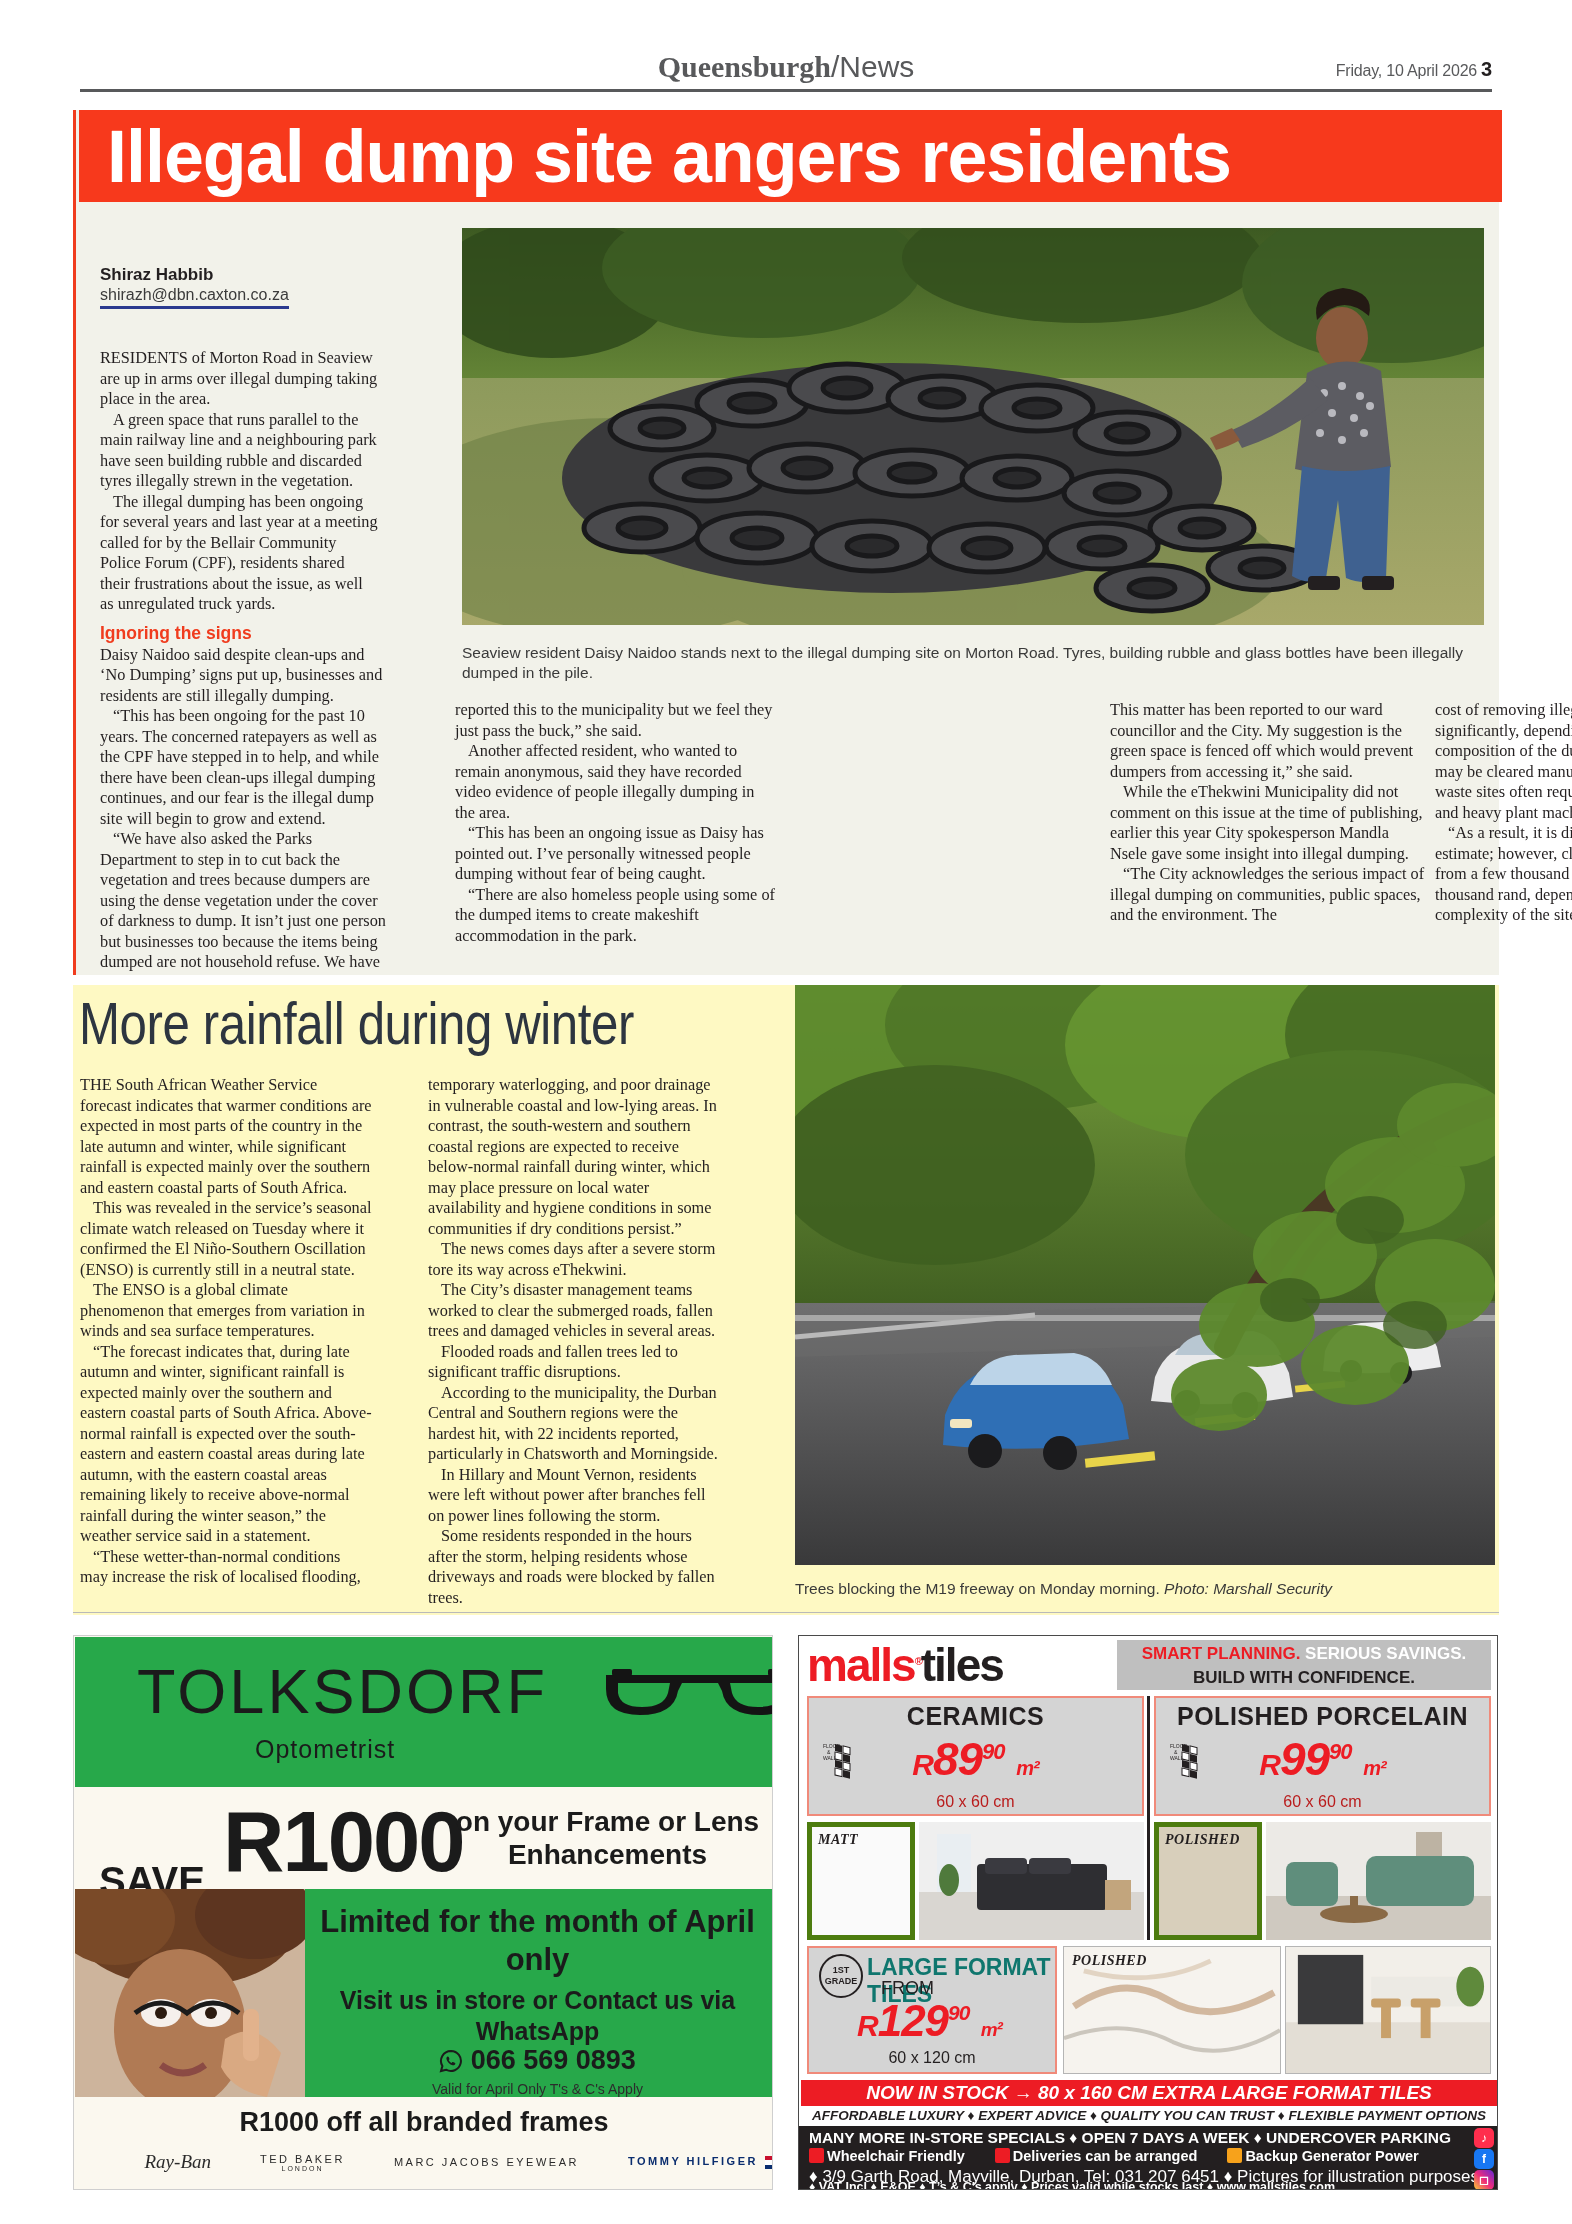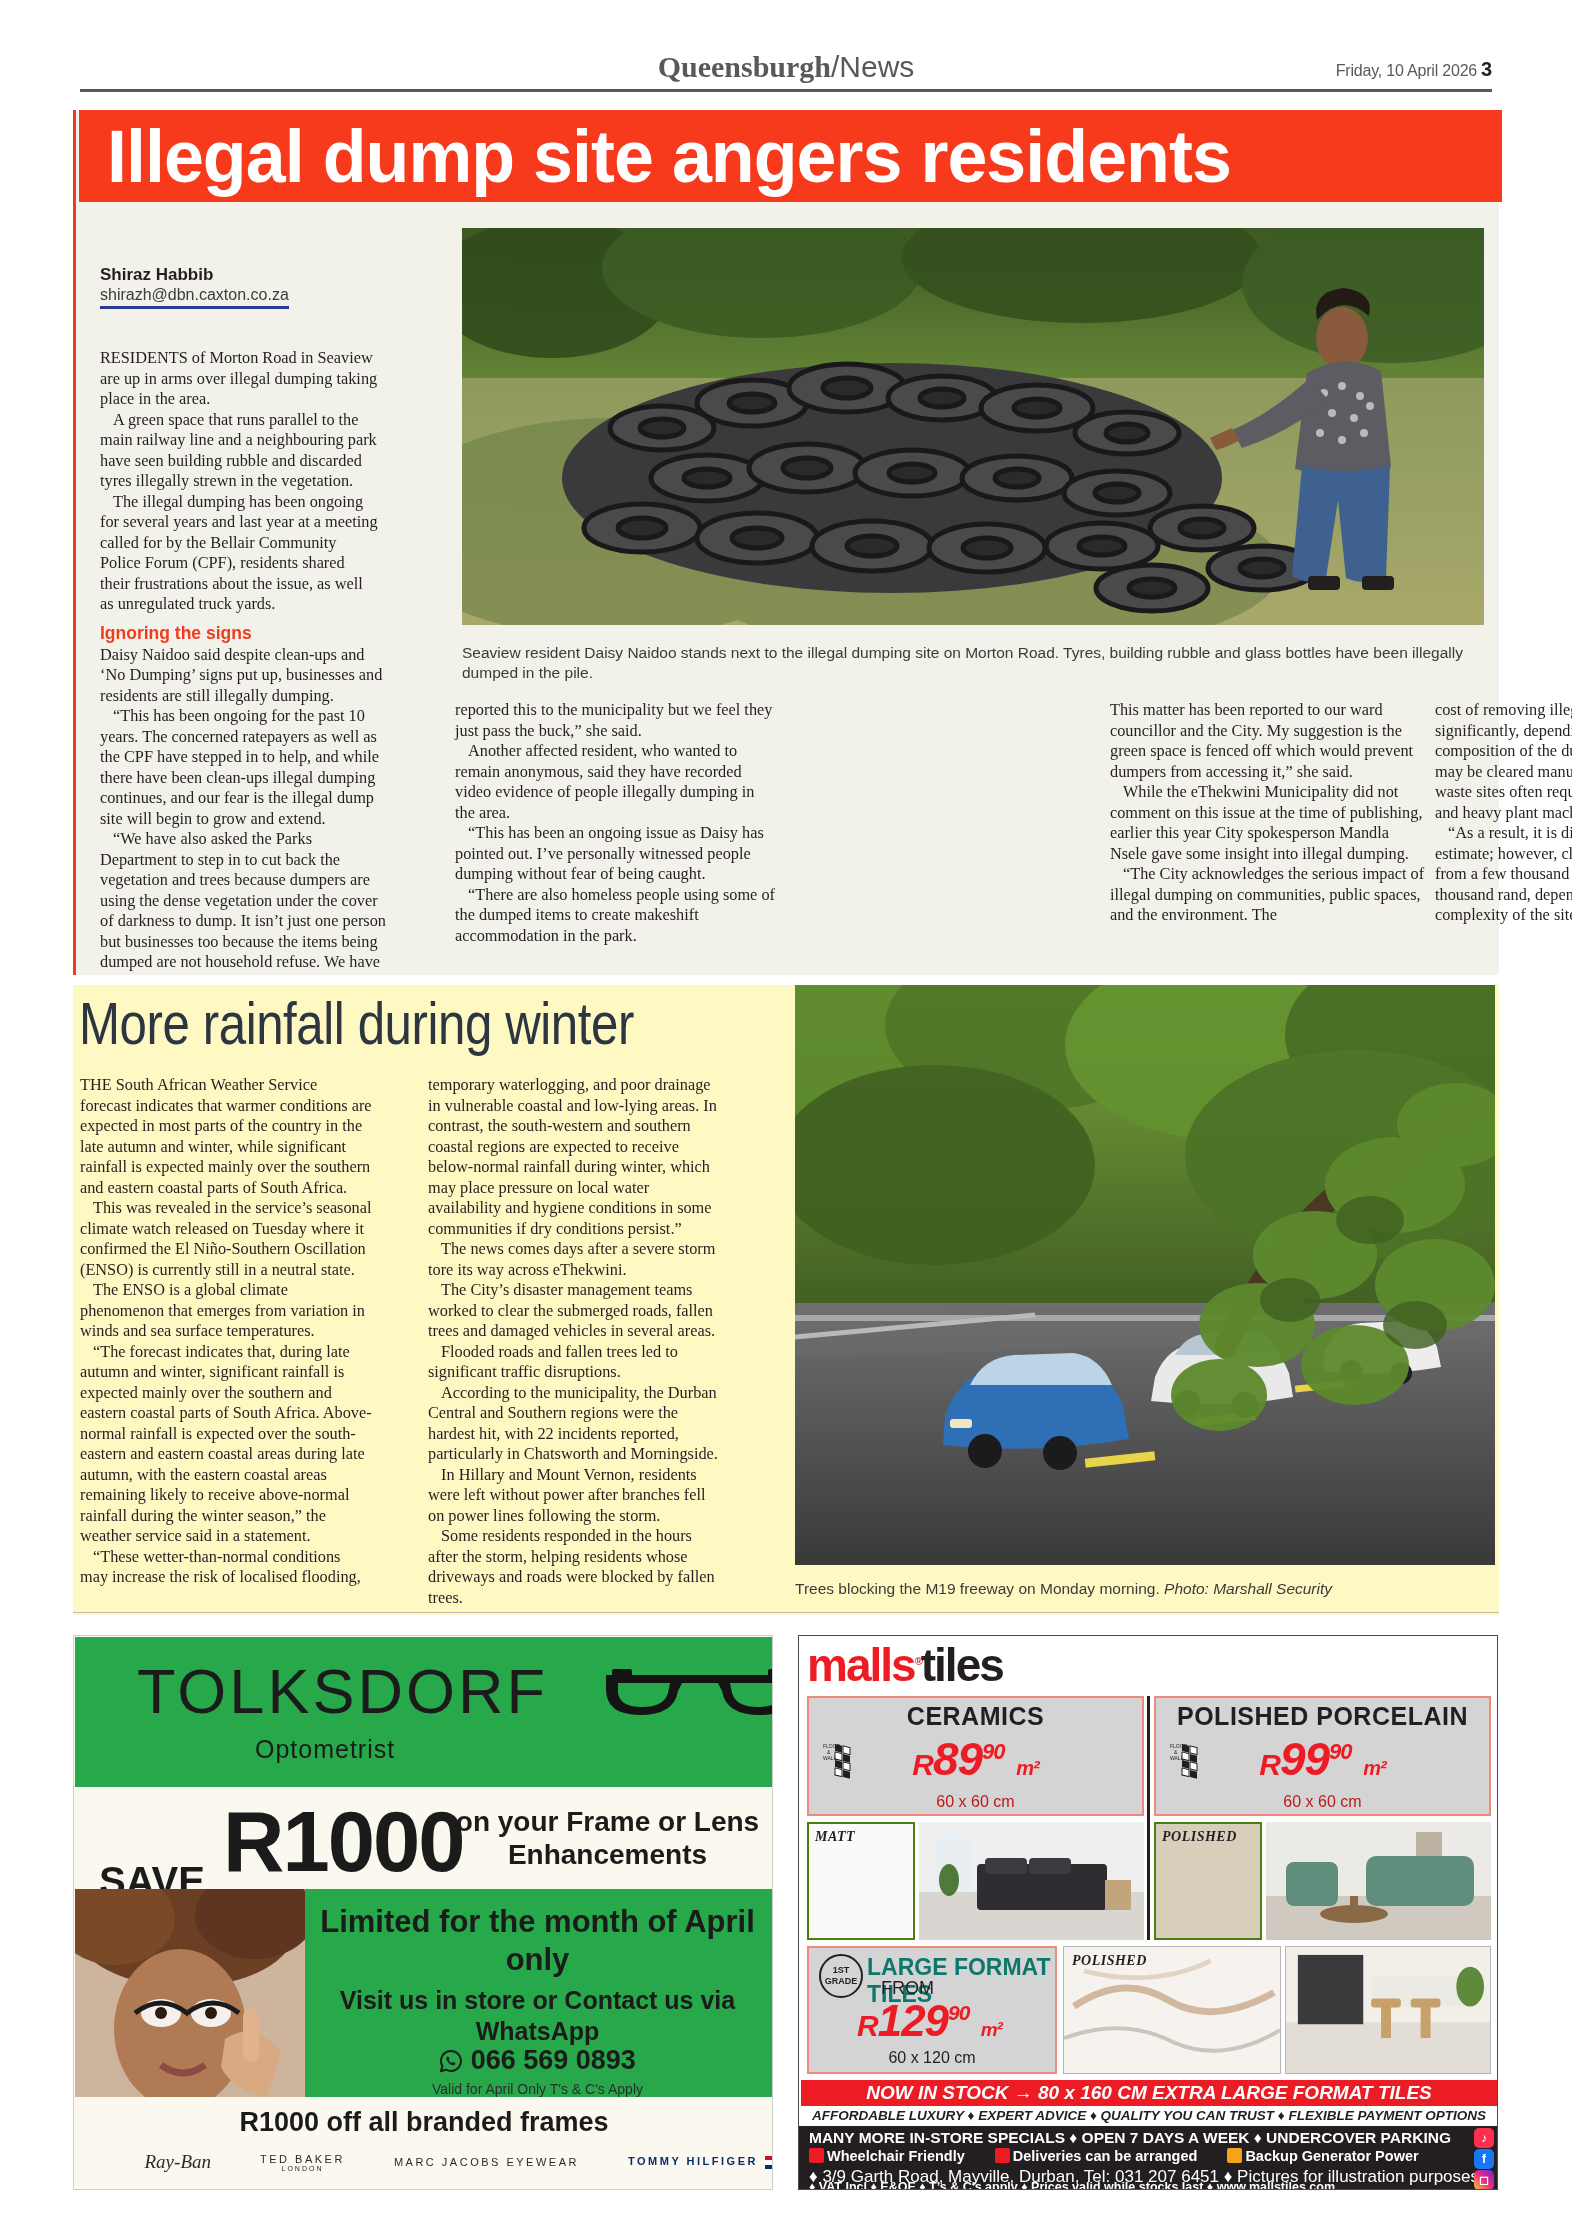--- a/index.html
+++ b/index.html
@@ -595,6 +595,11 @@
       <div class="malls-logo">
         <span class="m1">malls</span><span class="tm">®</span><span class="m2">tiles</span>
       </div>
+      <div class="malls-slogan">
+        <span class="red">SMART PLANNING.</span>
+        <span class="wht">SERIOUS SAVINGS.</span><br>
+        <span class="dk">BUILD WITH CONFIDENCE.</span>
+      </div>
     </div>
 
     <div class="vdiv"></div>

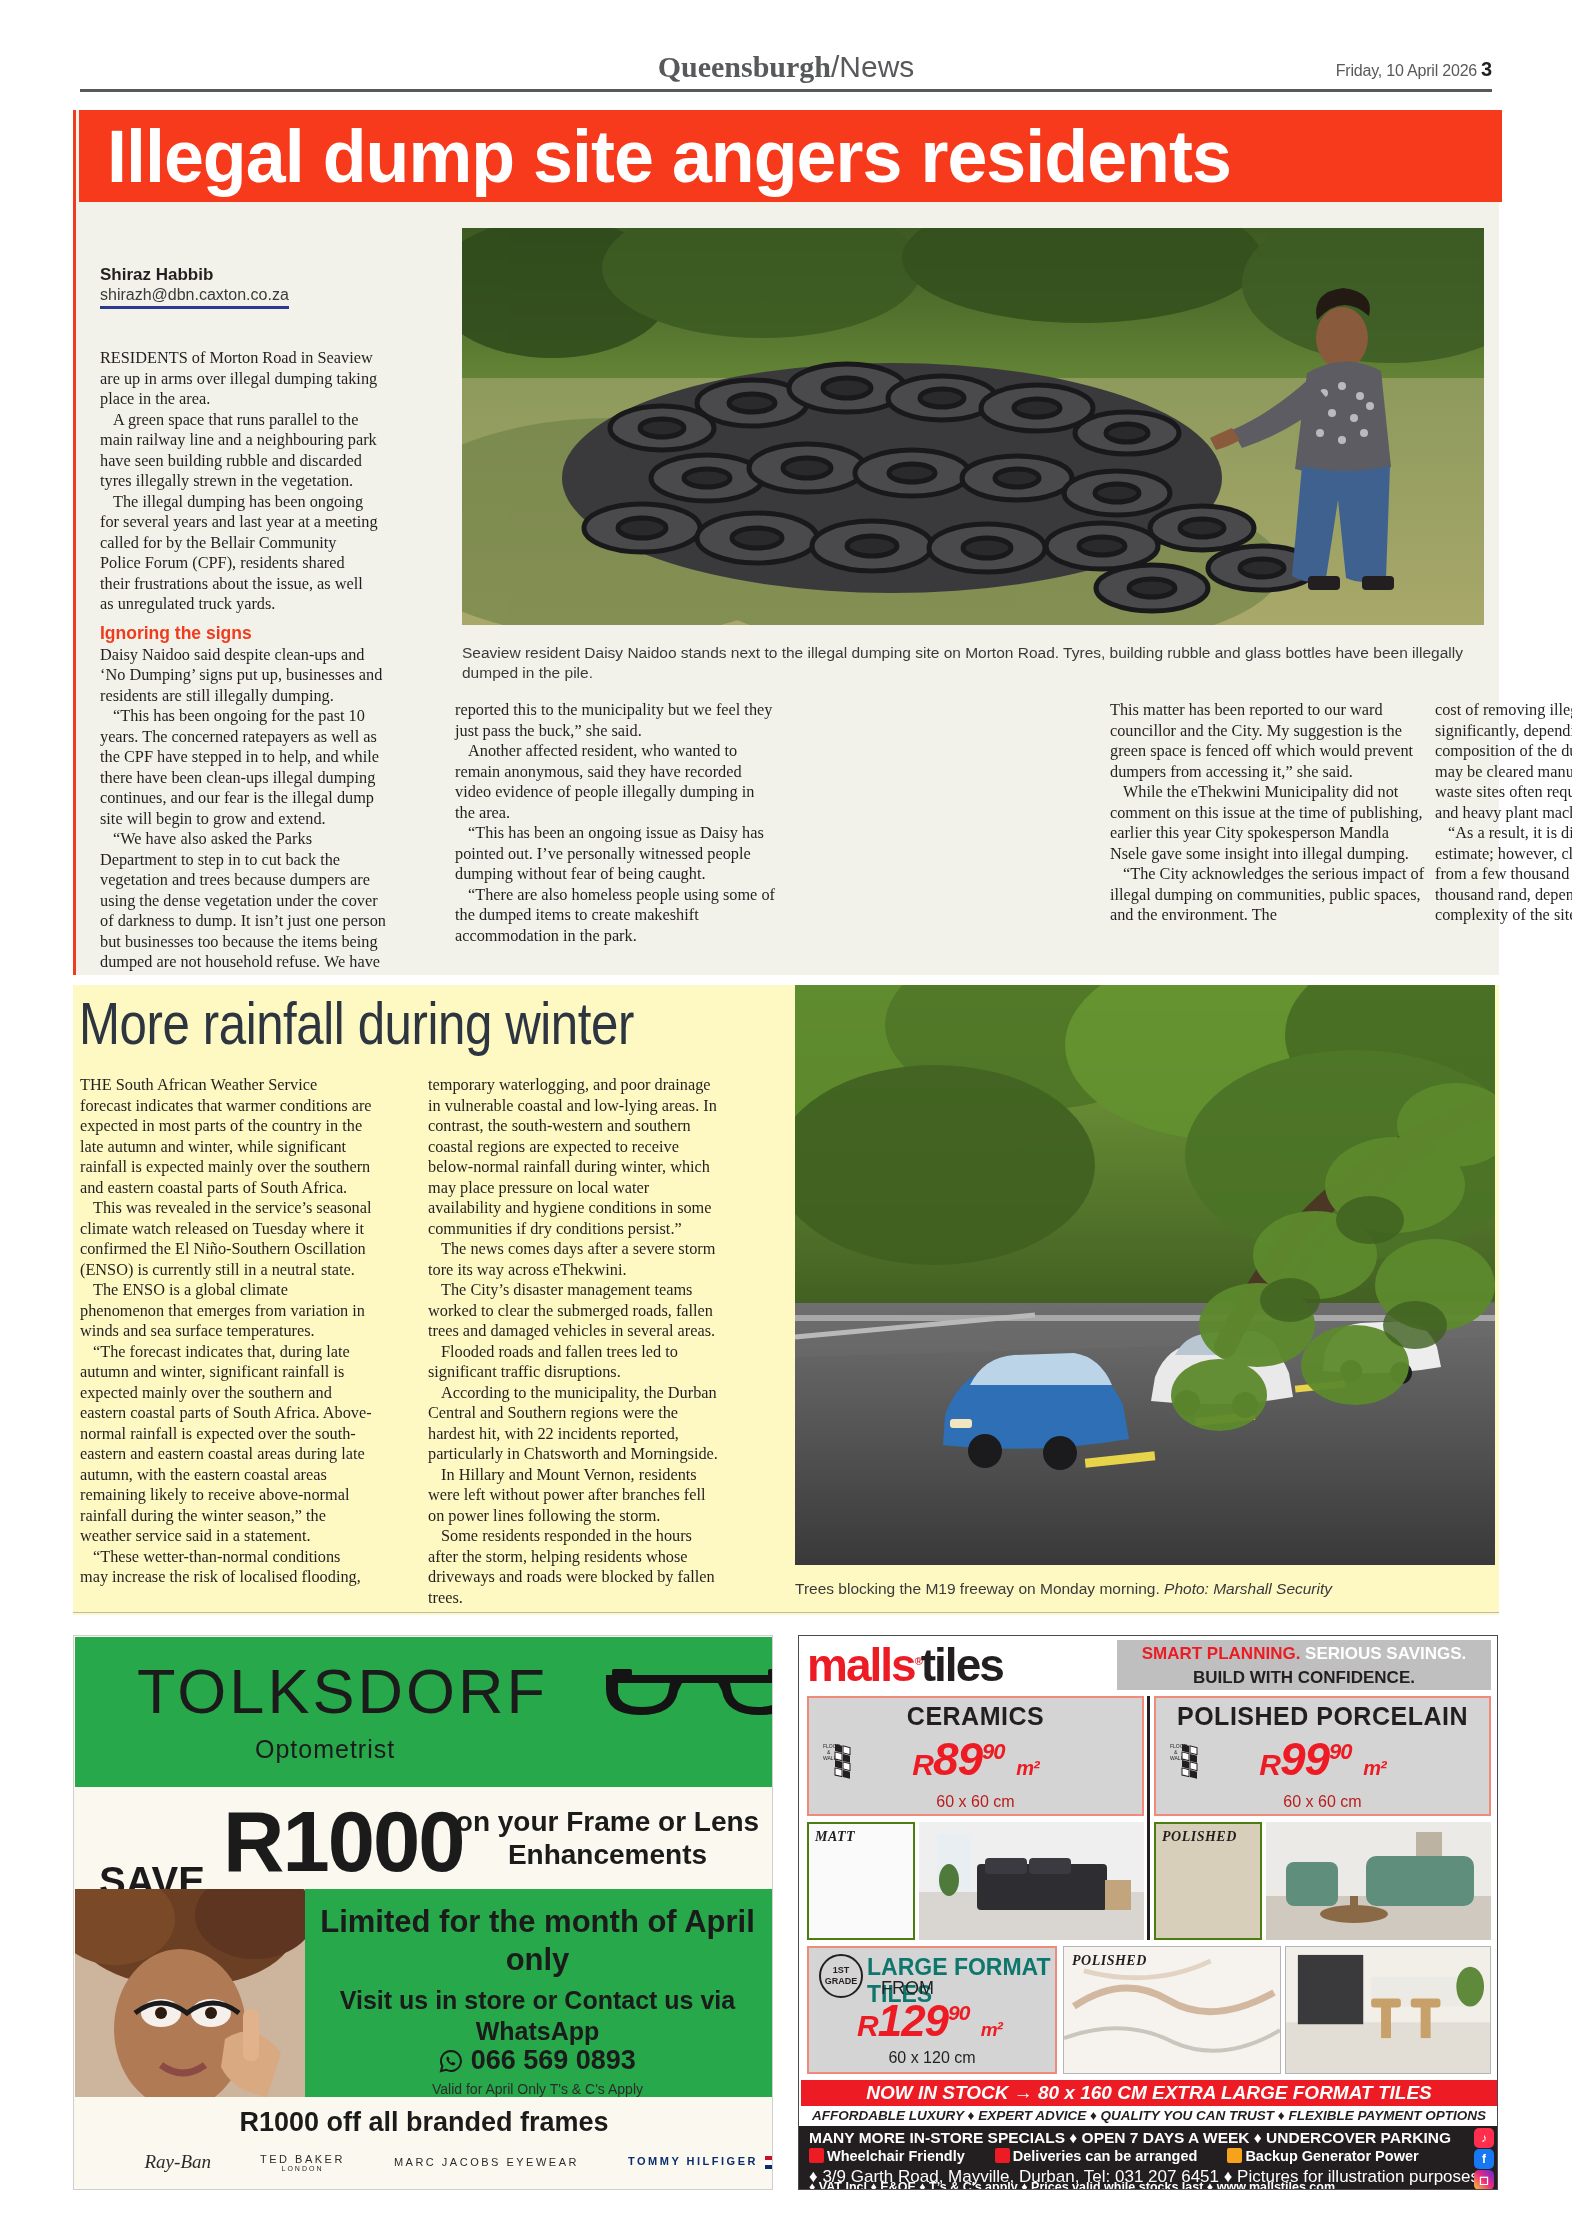--- a/index.html
+++ b/index.html
@@ -225,7 +225,7 @@
   .swatch-row { position: absolute; width: 337px; height: 118px; }
   .sw-left { left: 8px; top: 186px; }
   .sw-right { left: 355px; top: 186px; }
-  .sw-box { position: absolute; left: 0; top: 0; width: 108px; height: 118px; border: 2px solid #4d7c0f; }
+  .sw-box { position: absolute; left: 0; top: 0; width: 108px; height: 118px; border: 5px solid #4d7c0f; }
   .sw-label {
     position: absolute; left: 6px; top: 5px;
     font-family: "Liberation Serif", serif; font-style: italic; font-weight: bold;

